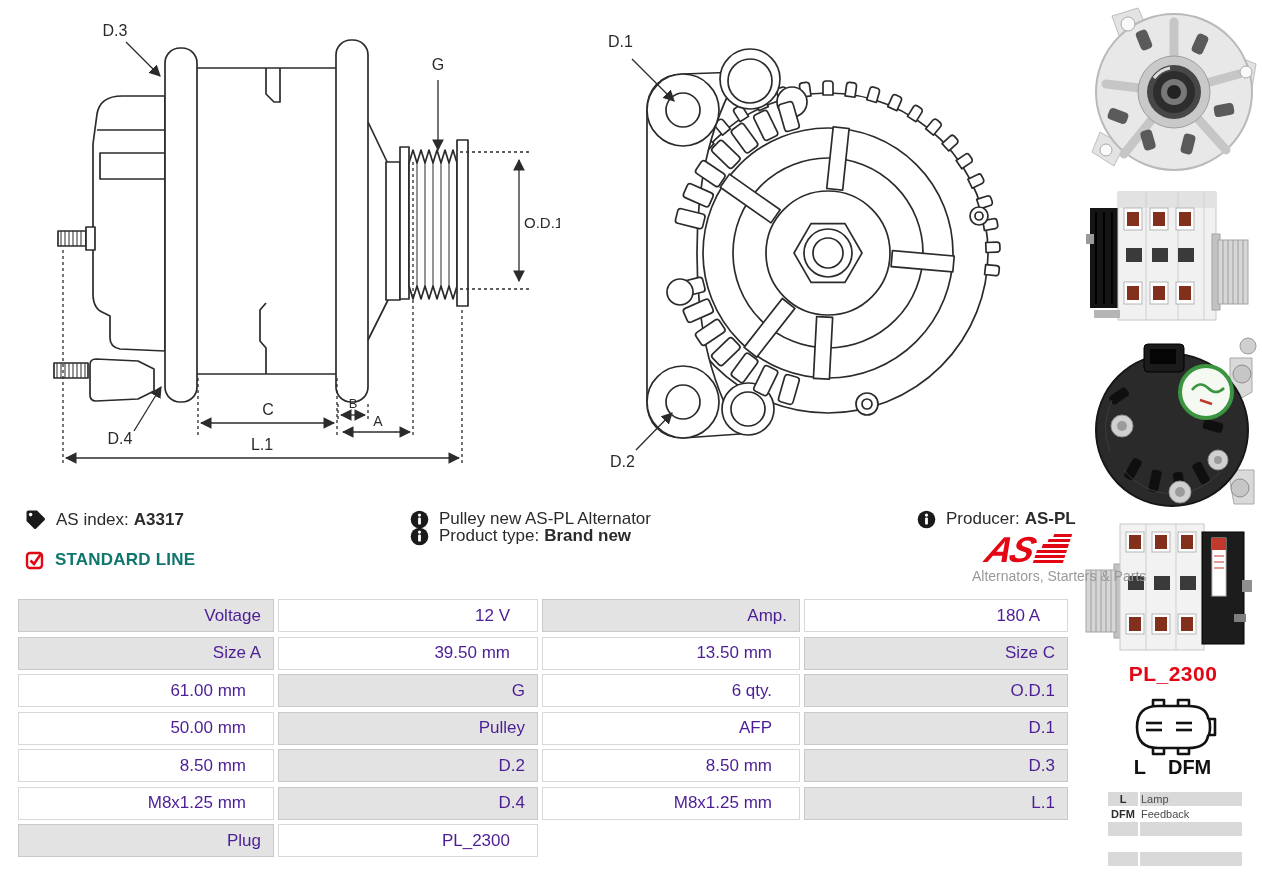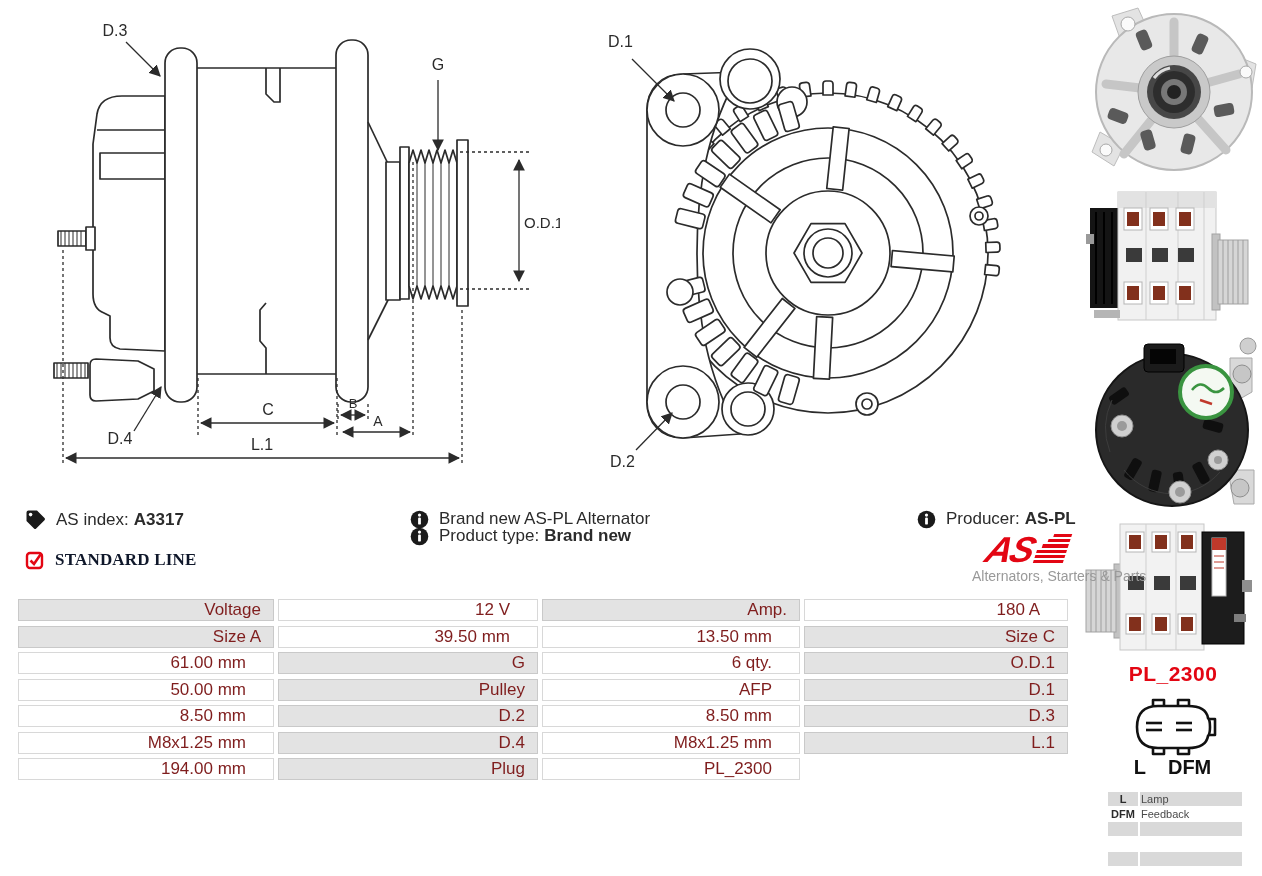--- a/index.html
+++ b/index.html
@@ -410,7 +410,7 @@
     <circle cx="9.5" cy="5.1" r="1.6" fill="#fff"></circle>
     <rect x="8.1" y="7.6" width="2.8" height="7" rx="1.2" fill="#fff"></rect>
   </svg>
-  <span>Brand new AS-PL Alternator</span>
+  <span>Pulley new AS-PL Alternator</span>
 </div>
 
 <div class="info" style="left:410px;top:526px">

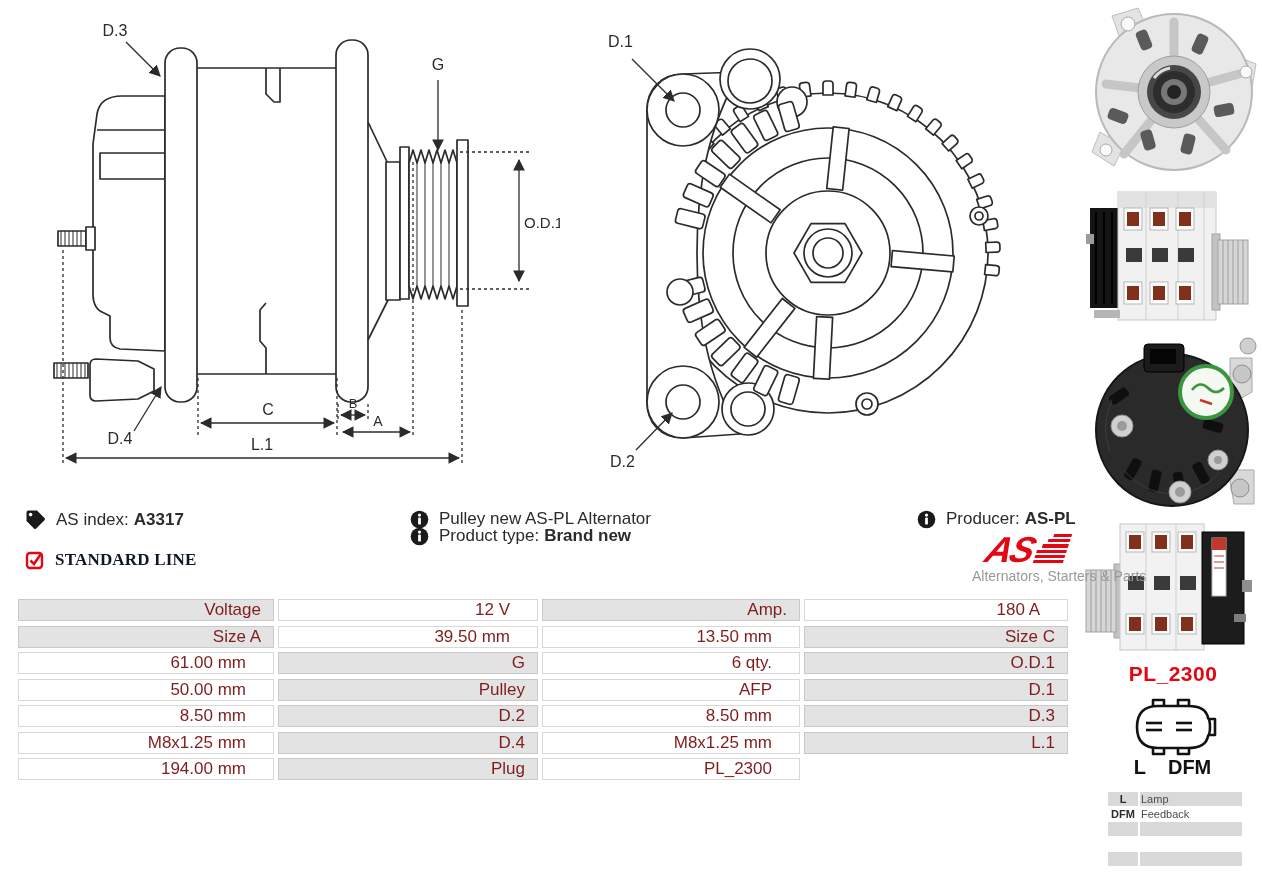--- a/index.html
+++ b/index.html
@@ -14,7 +14,7 @@
   .info{position:absolute;display:flex;align-items:center;font-size:17px;text-align:center;}
   .info .ic{margin-right:10px;flex:0 0 auto;}
   .info .lbl{margin-right:5px;}
-  .red{color:#0f172a;font-weight:bold;letter-spacing:.2px;font-family:Liberation Serif, serif;}
+  .red{color:#0f766e;font-weight:bold;letter-spacing:.2px;}
 
   
   .logo{position:absolute;left:972px;top:534px;width:110px;text-align:center;}

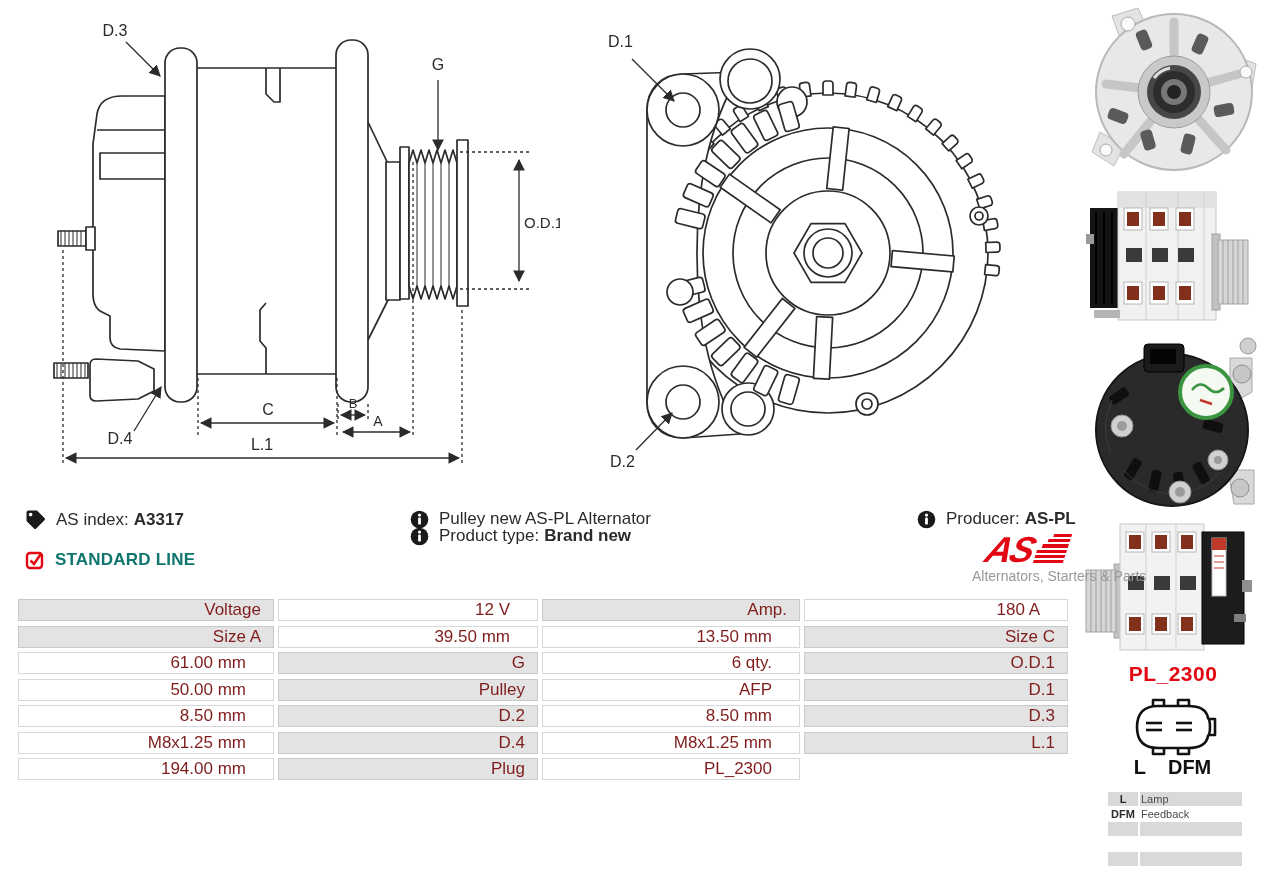--- a/index.html
+++ b/index.html
@@ -30,8 +30,8 @@
   
   .spec{position:absolute;left:18px;top:599px;display:grid;
         grid-template-columns:256px 260px 258px 264px;column-gap:4px;row-gap:4.5px;}
-  .cell{height:22px;display:flex;align-items:center;justify-content:flex-end;
-        font-size:17px;color:#7f1d1d;box-sizing:border-box;}
+  .cell{height:33px;display:flex;align-items:center;justify-content:flex-end;
+        font-size:17px;color:#4c1d95;box-sizing:border-box;}
   .lab{background:#e3e3e3;border:1px solid #c9c9c9;padding-right:12px;}
   .val{background:#fff;border:1px solid #d8d8d8;padding-right:27px;}
 

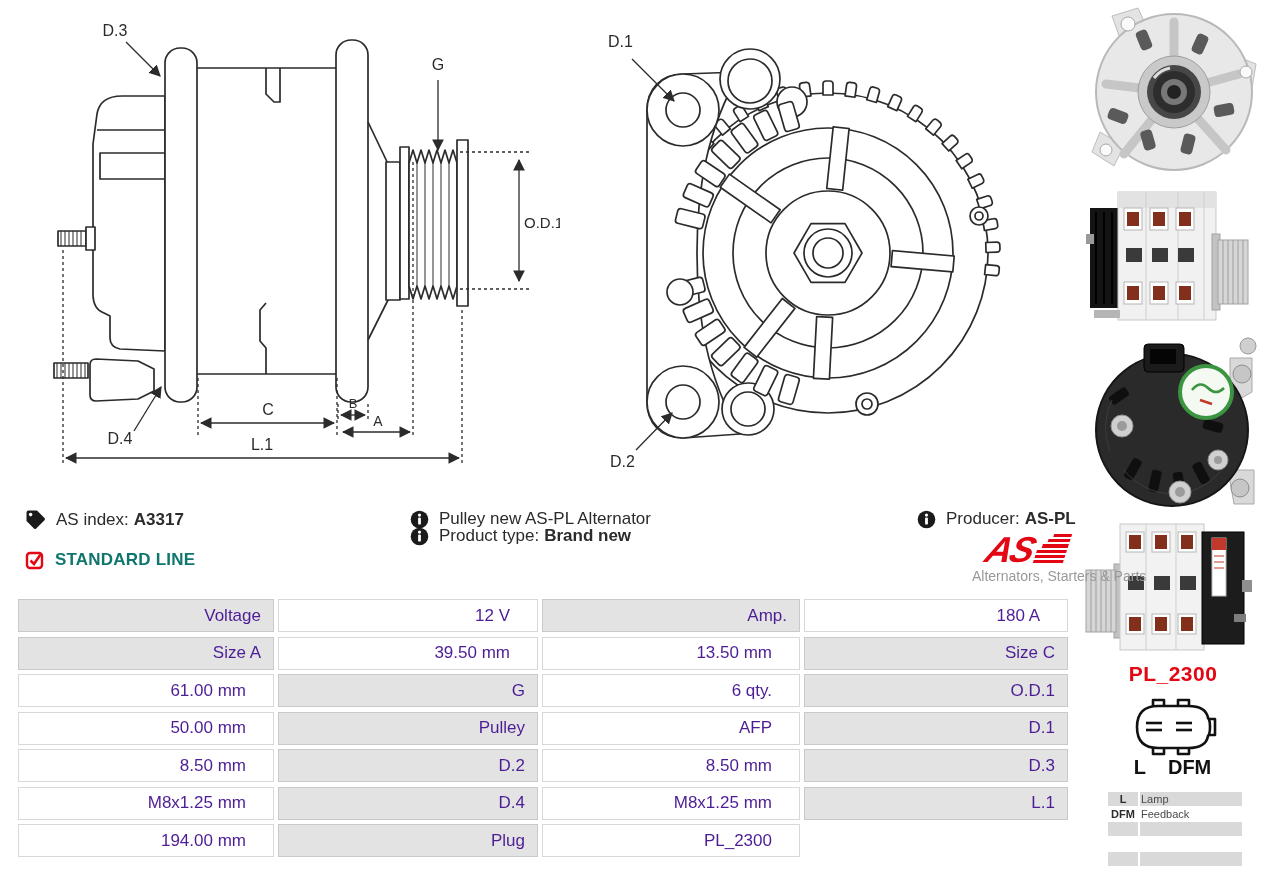--- a/index.html
+++ b/index.html
@@ -477,7 +477,6 @@
   <div class="cell val">M8x1.25 mm</div>
 
   <div class="cell lab">L.1</div>
-  <div class="cell val">194.00 mm</div>
   <div class="cell lab">Plug</div>
   <div class="cell val">PL_2300</div>
 </div>

